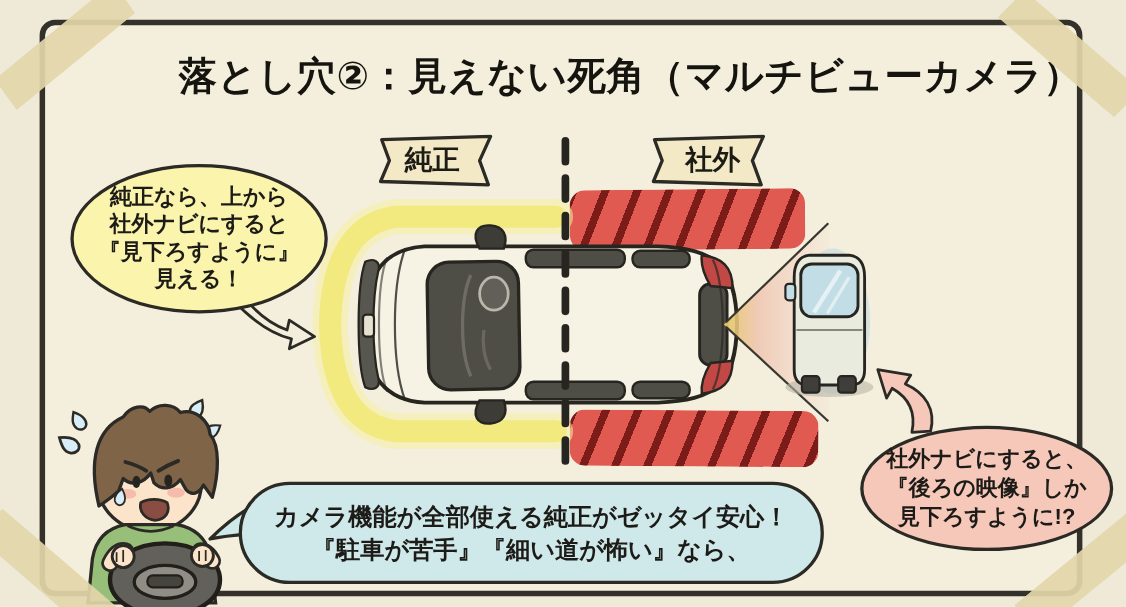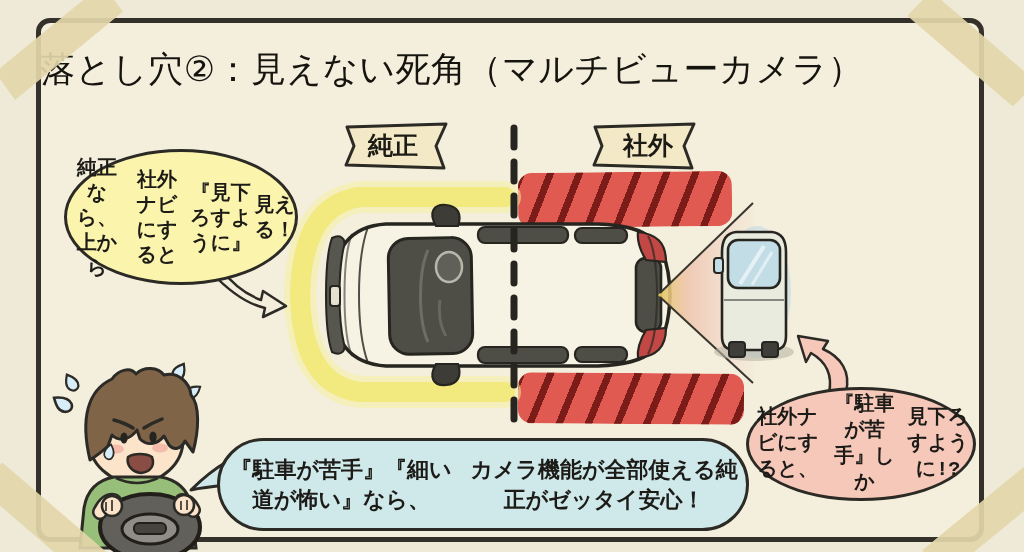--- a/index.html
+++ b/index.html
@@ -12,8 +12,8 @@
   .hatch-top{left:518px;top:172px;width:214px;height:55px;transform:rotate(-0.6deg);}
   .hatch-bottom{left:518px;top:373px;width:226px;height:51px;transform:rotate(0.4deg);}
   #art{position:absolute;left:0;top:0;z-index:3;}
-  .title{position:absolute;left:40px;top:46px;width:944px;z-index:4;text-align:left;
-         font-size:35px;font-weight:400;color:#15140f;letter-spacing:0.5px;}
+  .title{position:absolute;left:40px;top:46px;width:944px;z-index:4;text-align:right;
+         font-size:35px;font-weight:700;color:#15140f;letter-spacing:0.5px;}
   .banner{position:absolute;width:122px;height:48px;z-index:4;}
   .banner-left{left:332px;top:122px;}
   .banner-right{left:587px;top:122px;}

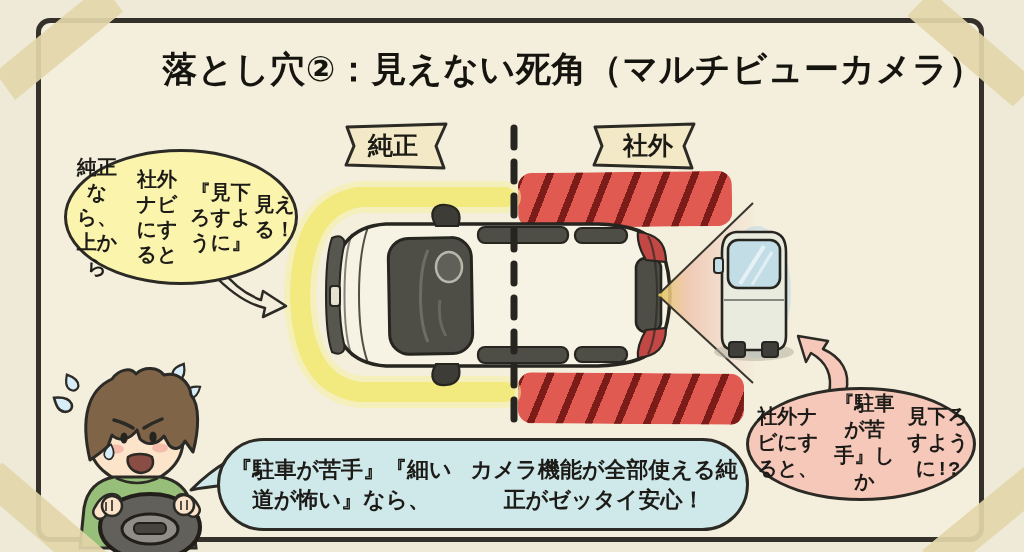--- a/index.html
+++ b/index.html
@@ -21,7 +21,7 @@
   .banner-text{position:absolute;inset:0;display:flex;align-items:center;justify-content:center;
          font-size:25px;font-weight:800;color:#1d1b15;padding-bottom:2px;}
   .bubble{position:absolute;z-index:4;box-sizing:border-box;border:3.5px solid #2b2a25;
-          display:flex;flex-direction:row;justify-content:center;align-items:center;
+          display:flex;flex-direction:column;justify-content:center;align-items:center;
           text-align:center;font-weight:800;color:#1c1b17;}
   .bubble span{display:block;}
   .bubble-oem{left:64px;top:149px;width:234px;height:136px;border-radius:50%;

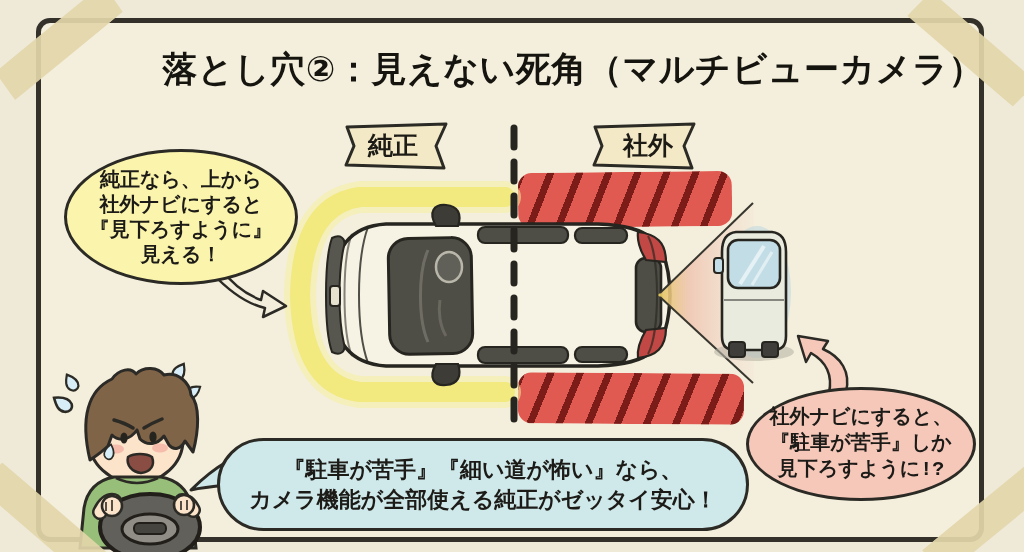--- a/index.html
+++ b/index.html
@@ -26,8 +26,8 @@
   .bubble span{display:block;}
   .bubble-oem{left:64px;top:149px;width:234px;height:136px;border-radius:50%;
           background:#fbf4ac;font-size:20px;line-height:25px;}
-  .bubble-aftermarket{left:746px;top:387px;width:230px;height:114px;border-radius:50%;
-          background:#f5c8ba;font-size:20px;line-height:26px;font-family:Liberation Mono, monospace;}
+  .bubble-aftermarket{left:782px;top:387px;width:230px;height:114px;border-radius:50%;
+          background:#f5c8ba;font-size:20px;line-height:26px;}
   .bubble-conclusion{left:217px;top:438px;width:532px;height:93px;border-radius:48px;
           background:#cfe8e9;font-size:22px;line-height:30px;}
   .tape{position:absolute;width:142px;height:36px;background:#e3d6aa;opacity:0.92;z-index:6;

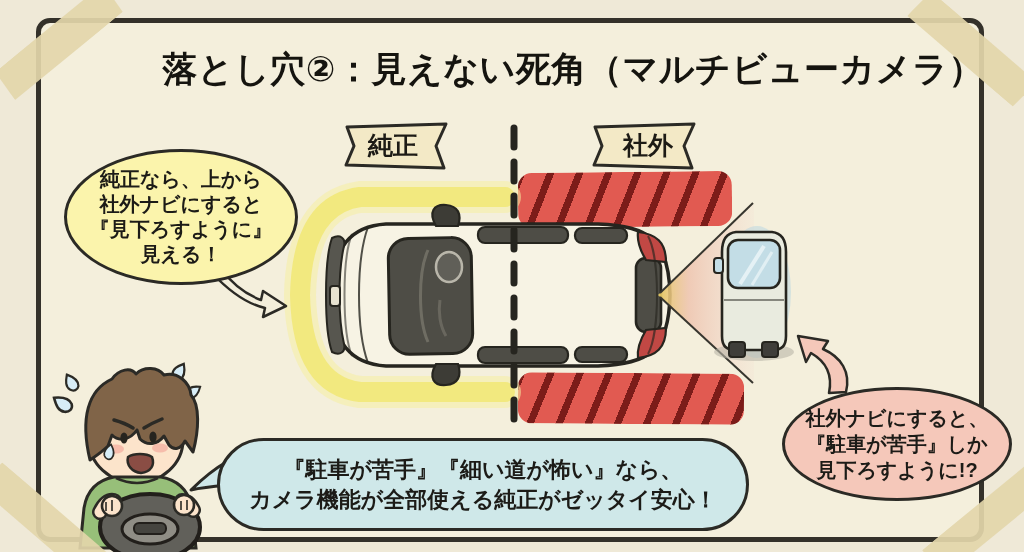--- a/index.html
+++ b/index.html
@@ -168,7 +168,7 @@
 
   <div class="bubble bubble-aftermarket">
     <span>社外ナビにすると、</span>
-    <span>『駐車が苦手』しか</span>
+    <span>『後ろの映像』しか</span>
     <span>見下ろすように!?</span>
   </div>
 

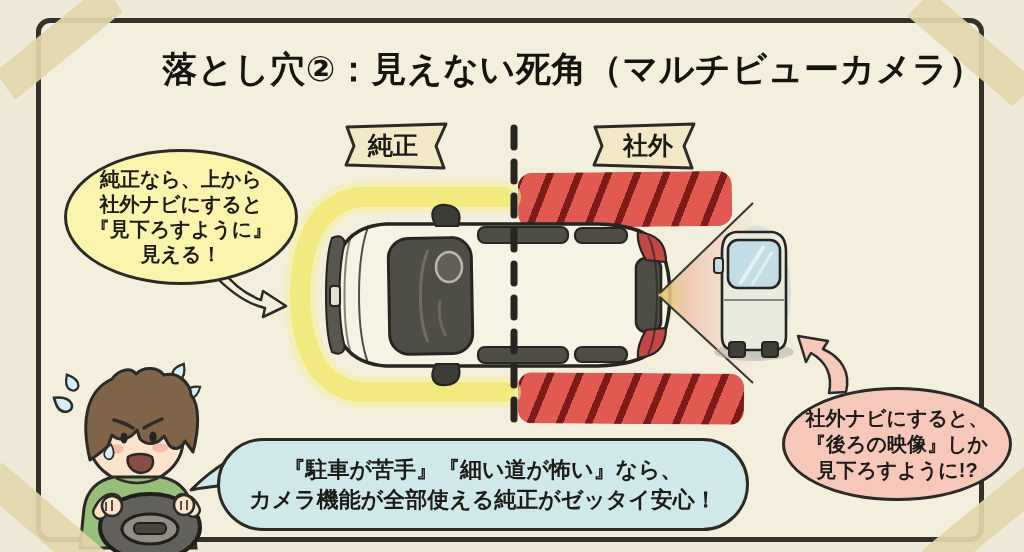--- a/index.html
+++ b/index.html
@@ -173,8 +173,8 @@
   </div>
 
   <div class="bubble bubble-conclusion">
+    <span>カメラ機能が全部使える純正がゼッタイ安心！</span>
     <span>『駐車が苦手』『細い道が怖い』なら、</span>
-    <span>カメラ機能が全部使える純正がゼッタイ安心！</span>
   </div>
 
   <div class="tape tape-tl"></div>

